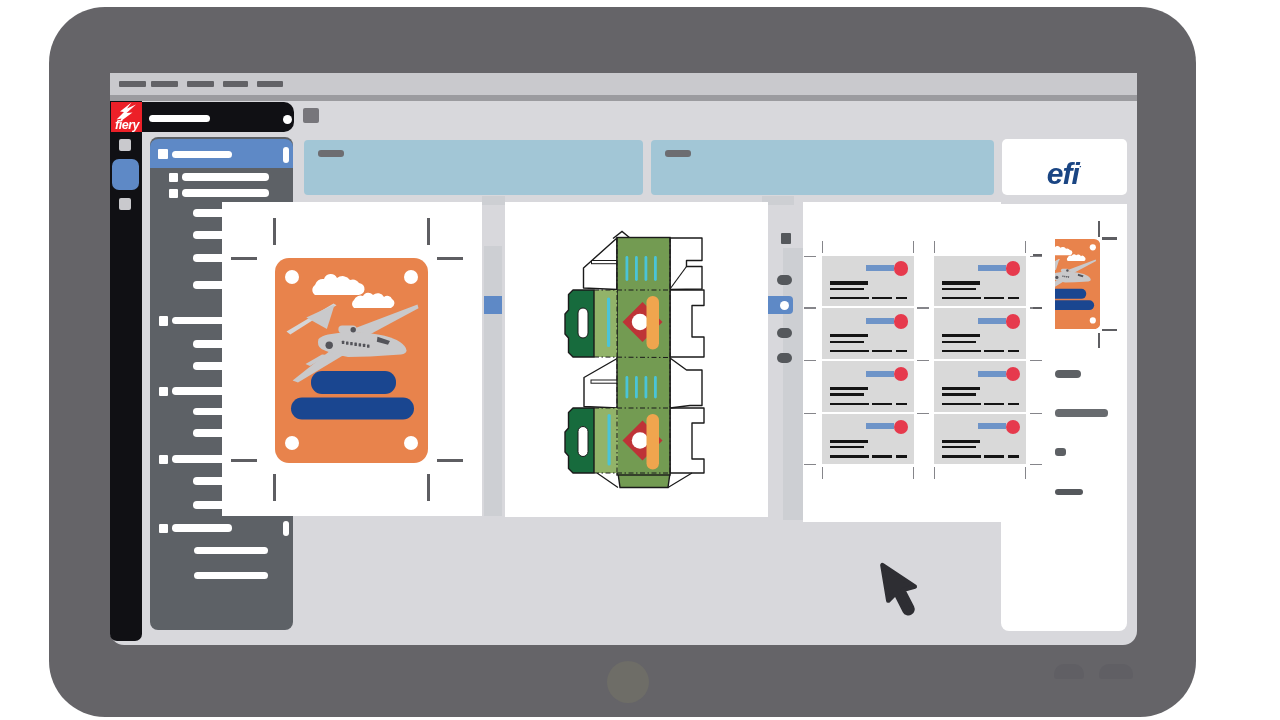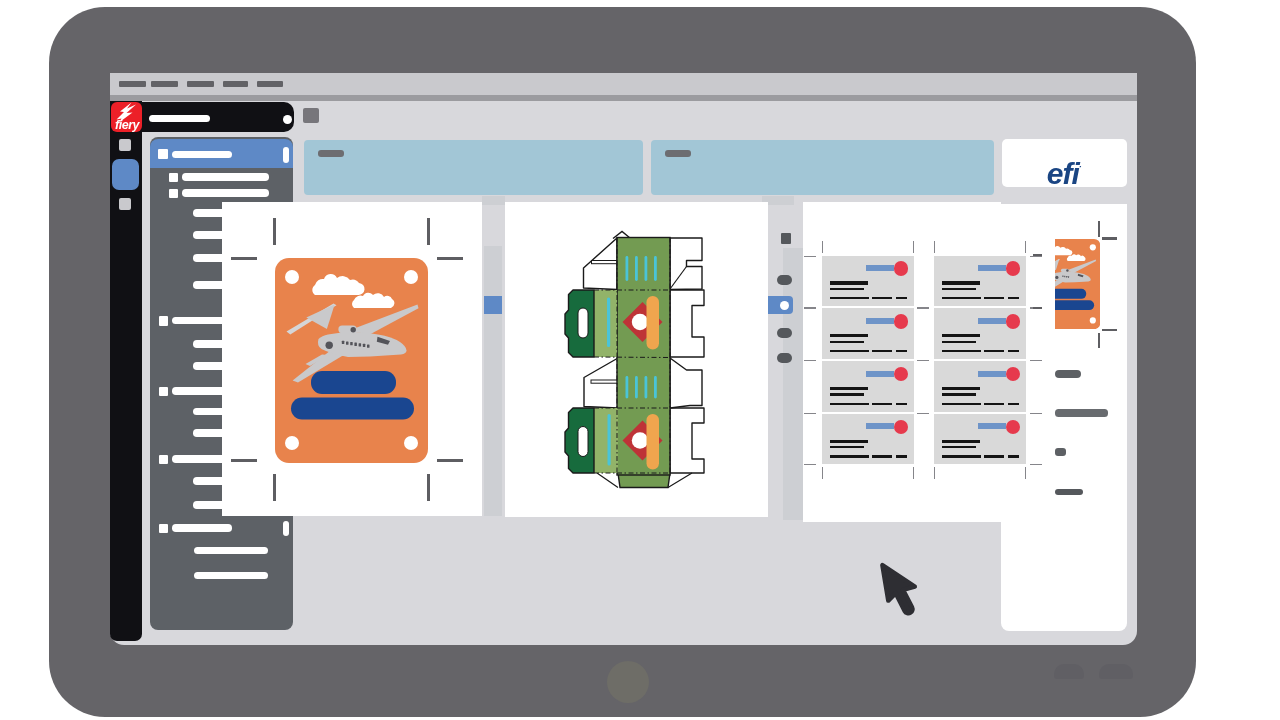--- a/index.html
+++ b/index.html
@@ -45,7 +45,7 @@
 
   <div class="abs" style="left:141.5px;top:102px;width:0;height:0;border-top:5px solid #7D1518;border-right:5px solid transparent;"></div>
 
-  <div class="abs" style="left:110.5px;top:102px;width:31px;height:30px;background:#EC2028;border-radius:6px;">
+  <div class="abs" style="left:110.5px;top:102px;width:31px;height:30px;background:#EC2028;">
     <svg width="31" height="30" viewBox="0 0 31 30">
       <polygon points="20.5,0.5 9,9.5 13,10 5.5,17.5 10.5,16.5 8,20.5 21.5,10.5 15.5,11 25,2.5 16,6.5" fill="#fff"></polygon>
       <text x="16" y="27" font-size="12.5" font-weight="bold" font-style="italic" fill="#fff" text-anchor="middle" font-family="Liberation Sans,sans-serif" letter-spacing="-0.5">fiery</text>

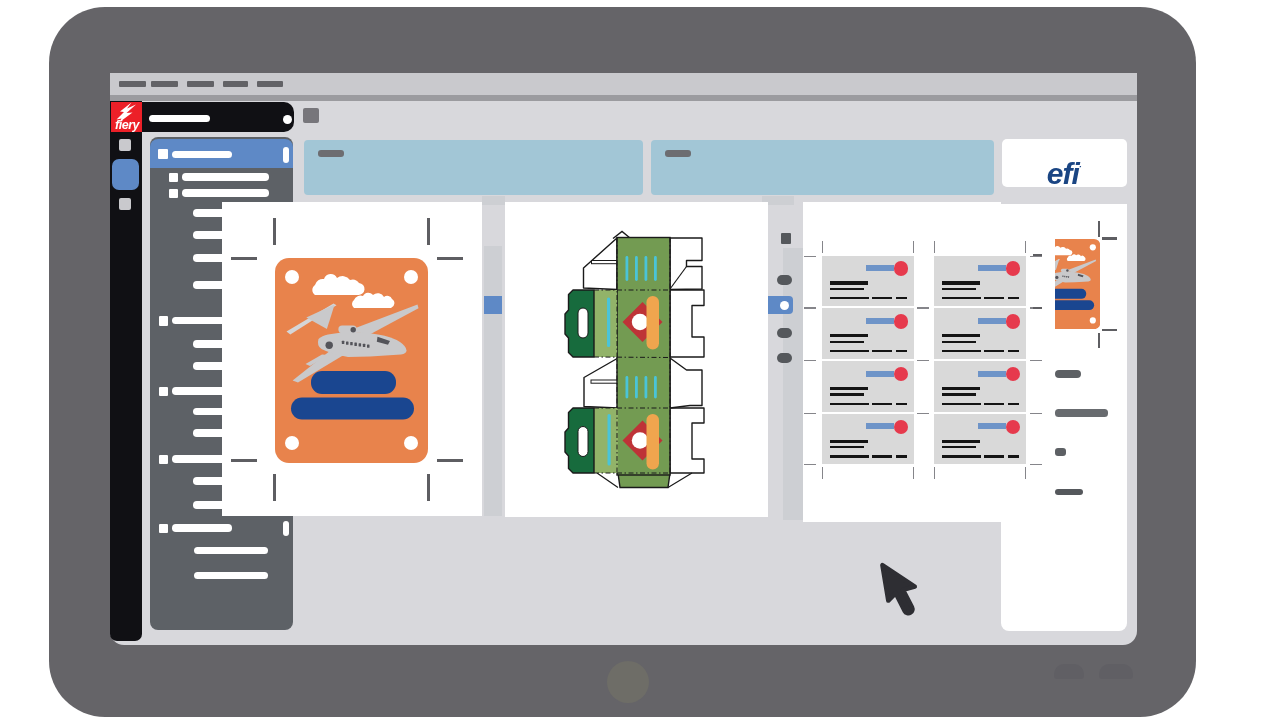--- a/index.html
+++ b/index.html
@@ -131,7 +131,7 @@
 
   <div class="abs" style="left:665px;top:150px;width:26px;height:6.5px;background:#6D6D71;border-radius:3px;"></div>
 
-  <div class="abs" style="left:1001.5px;top:139px;width:125.5px;height:48px;background:#fff;border-radius:5px;">
+  <div class="abs" style="left:1001.5px;top:139px;width:125.5px;height:56px;background:#fff;border-radius:5px;">
     <div class="abs" style="left:0;top:0;width:125.5px;height:56px;text-align:center;font-size:30px;font-weight:bold;font-style:italic;color:#1A4583;line-height:56px;letter-spacing:-1px;">efi<span style="font-size:9px;vertical-align:14px;letter-spacing:0;">·</span></div>
   </div>
 

